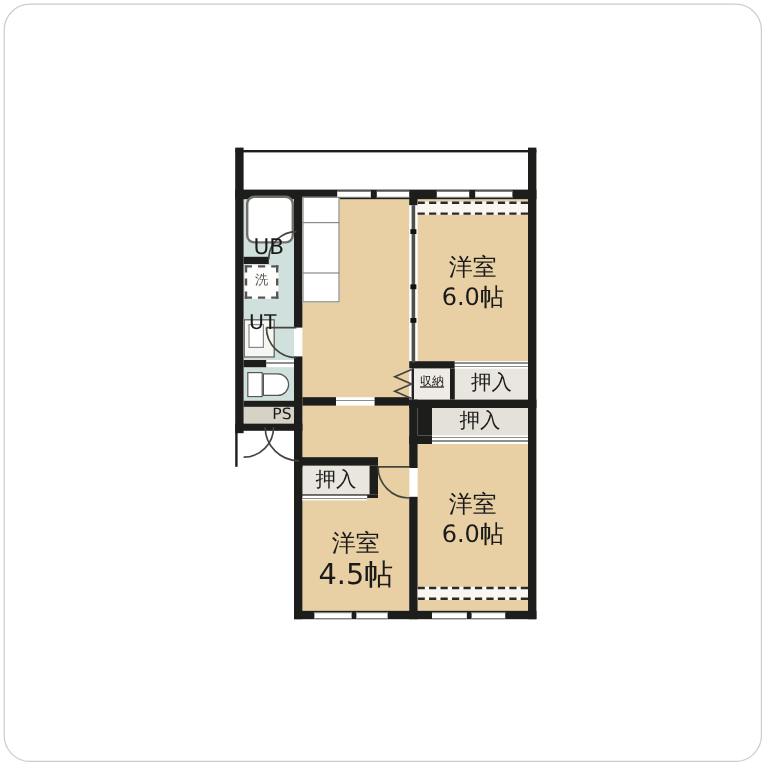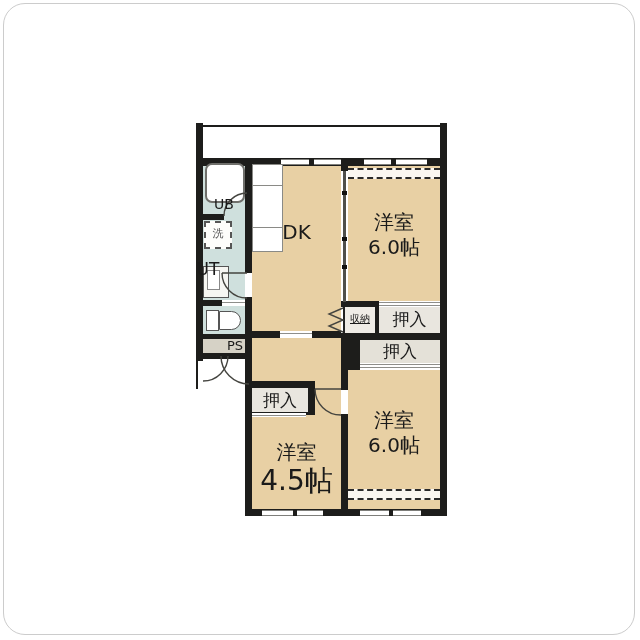--- a/index.html
+++ b/index.html
@@ -57,7 +57,7 @@
     <path d="M 343,308 L 329,314 L 343,320 L 329,326 L 343,332"></path>
   </svg>
 
-  <div class="lbl" style="left:203px;top:197px;width:42px;font-size:14px;">UB</div>
+  <div class="lbl" style="left:203px;top:197px;width:42px;font-size:18px;">UB</div>
   <div class="lbl" style="left:204px;top:228px;width:28px;font-size:11px;color:#555;">洗</div>
   <div class="lbl" style="left:187px;top:260px;width:42px;font-size:17px;">UT</div>
   <div class="lbl" style="left:214px;top:339px;width:42px;font-size:13px;">PS</div>

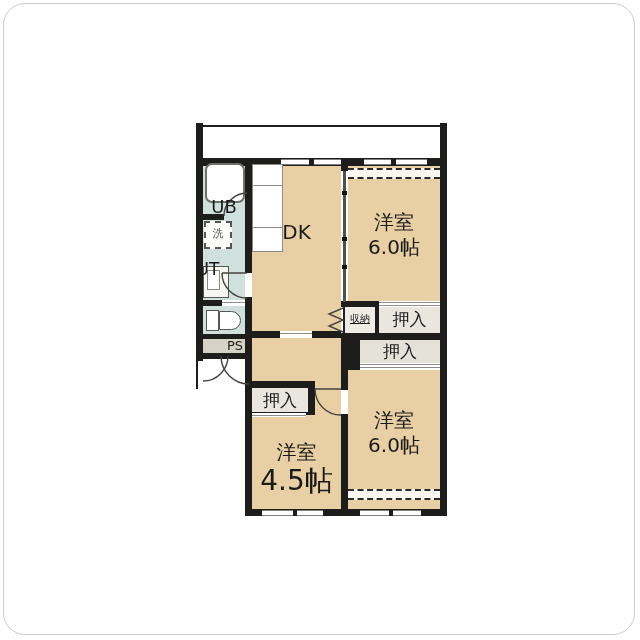--- a/index.html
+++ b/index.html
@@ -61,7 +61,6 @@
   <div class="lbl" style="left:204px;top:228px;width:28px;font-size:11px;color:#555;">洗</div>
   <div class="lbl" style="left:187px;top:260px;width:42px;font-size:17px;">UT</div>
   <div class="lbl" style="left:214px;top:339px;width:42px;font-size:13px;">PS</div>
-  <div class="lbl" style="left:252px;top:221px;width:89px;font-size:20px;">DK</div>
   <div class="lbl" style="left:348px;top:211px;width:92px;font-size:20px;">洋室</div>
   <div class="lbl" style="left:348px;top:236px;width:92px;font-size:20px;">6.0帖</div>
   <div class="lbl" style="left:345px;top:313px;width:30px;font-size:10px;text-decoration:underline;">収納</div>

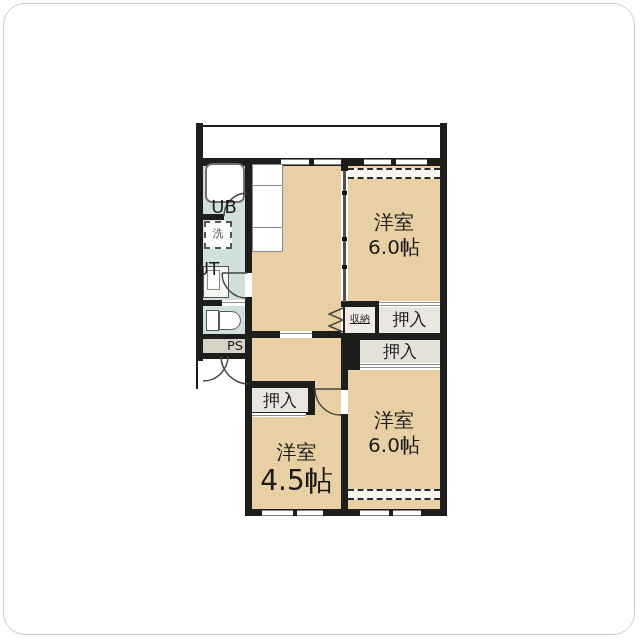--- a/index.html
+++ b/index.html
@@ -59,7 +59,7 @@
 
   <div class="lbl" style="left:203px;top:197px;width:42px;font-size:18px;">UB</div>
   <div class="lbl" style="left:204px;top:228px;width:28px;font-size:11px;color:#555;">洗</div>
-  <div class="lbl" style="left:187px;top:260px;width:42px;font-size:17px;">UT</div>
+  <div class="lbl" style="left:198px;top:260px;width:42px;font-size:17px;">UT</div>
   <div class="lbl" style="left:214px;top:339px;width:42px;font-size:13px;">PS</div>
   <div class="lbl" style="left:348px;top:211px;width:92px;font-size:20px;">洋室</div>
   <div class="lbl" style="left:348px;top:236px;width:92px;font-size:20px;">6.0帖</div>

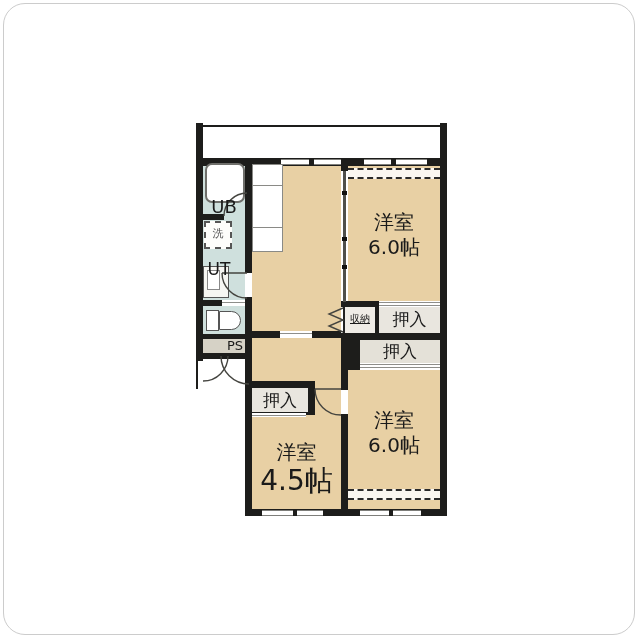--- a/index.html
+++ b/index.html
@@ -68,7 +68,7 @@
   <div class="lbl" style="left:360px;top:342px;width:80px;font-size:17px;">押入</div>
   <div class="lbl" style="left:252px;top:391px;width:56px;font-size:17px;">押入</div>
   <div class="lbl" style="left:252px;top:441px;width:89px;font-size:20px;">洋室</div>
-  <div class="lbl" style="left:252px;top:466px;width:89px;font-size:28px;">4.5帖</div>
+  <div class="lbl" style="left:252px;top:466px;width:89px;font-size:24px;">4.5帖</div>
   <div class="lbl" style="left:348px;top:409px;width:92px;font-size:20px;">洋室</div>
   <div class="lbl" style="left:348px;top:434px;width:92px;font-size:20px;">6.0帖</div>
 <div class="wall" style="left: 196px; top: 123px; width: 7px; height: 238px;"></div>

